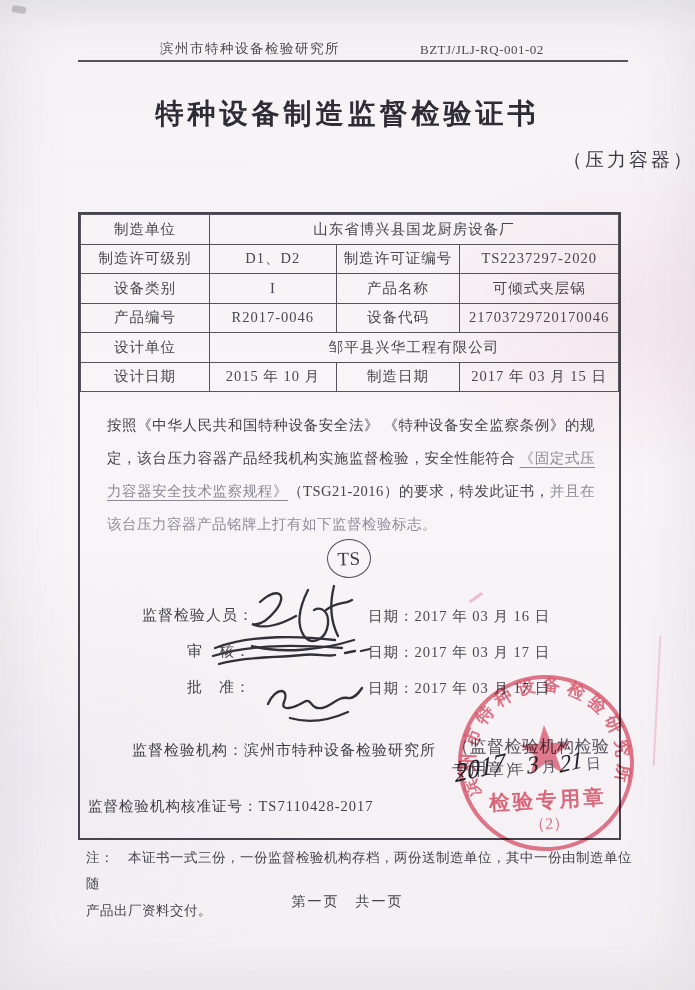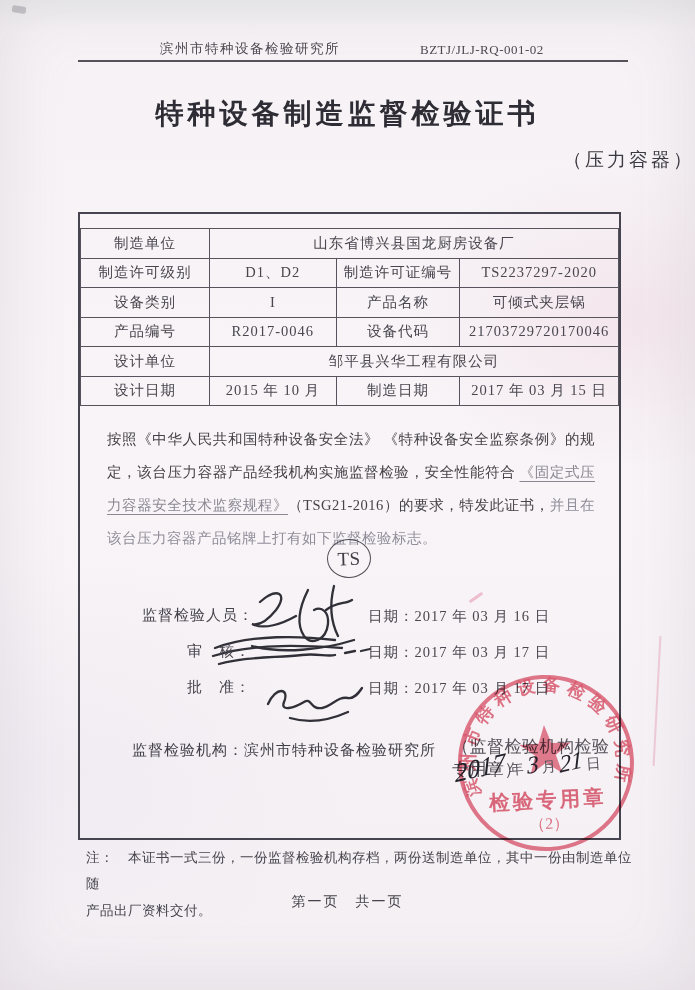--- a/index.html
+++ b/index.html
@@ -25,7 +25,7 @@
   .certno{right:128px;top:186px;font-size:15px;letter-spacing:.5px;color:#46444d;}
   
   .mainbox{left:78px;top:212px;width:543px;height:628px;border:2px solid #46444e;box-sizing:border-box;}
-  table.grid{width:100%;border-collapse:collapse;table-layout:fixed;margin-top:14px;}
+  table.grid{width:100%;border-collapse:collapse;table-layout:fixed;}
   table.grid td{border:1px solid #56535d;height:28.5px;text-align:center;vertical-align:middle;
     font-size:14.5px;color:#49464f;letter-spacing:1px;padding:0 2px;overflow:hidden;white-space:nowrap;}
   td.faded{color:#9e9ba8;}

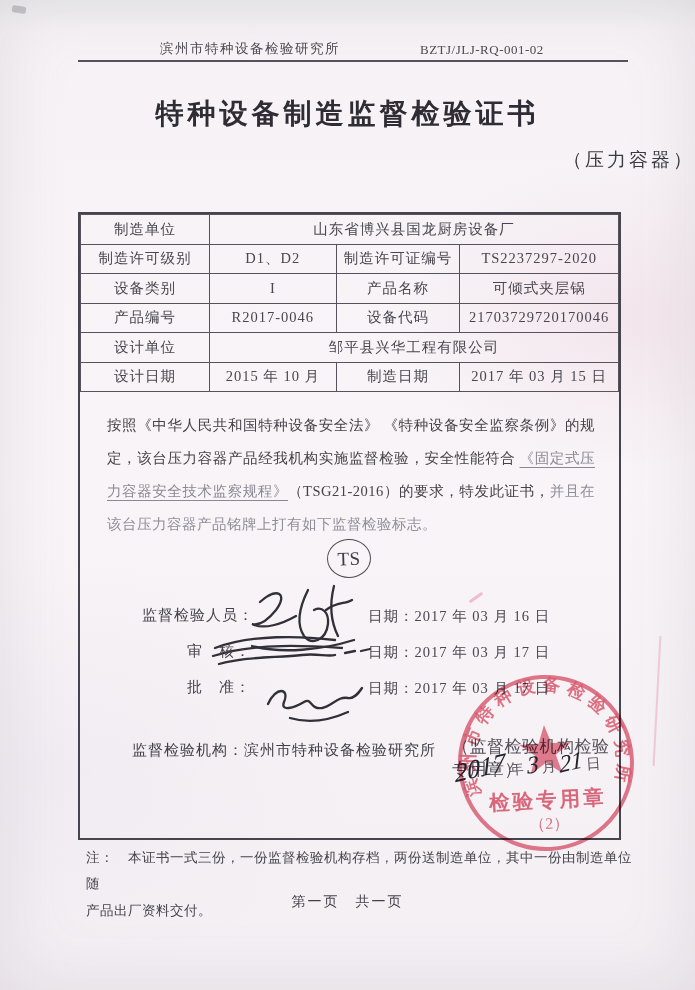--- a/index.html
+++ b/index.html
@@ -151,6 +151,7 @@
 
     <div class="abs org-line">监督检验机构：滨州市特种设备检验研究所</div>
     <div class="abs seal-note">（监督检验机构检验专用章）</div>
+    <div class="abs approval-line">监督检验机构核准证号：TS7110428-2017</div>
   </div>
 
   <svg class="abs stamp" width="192" height="192" viewBox="0 0 192 192">

